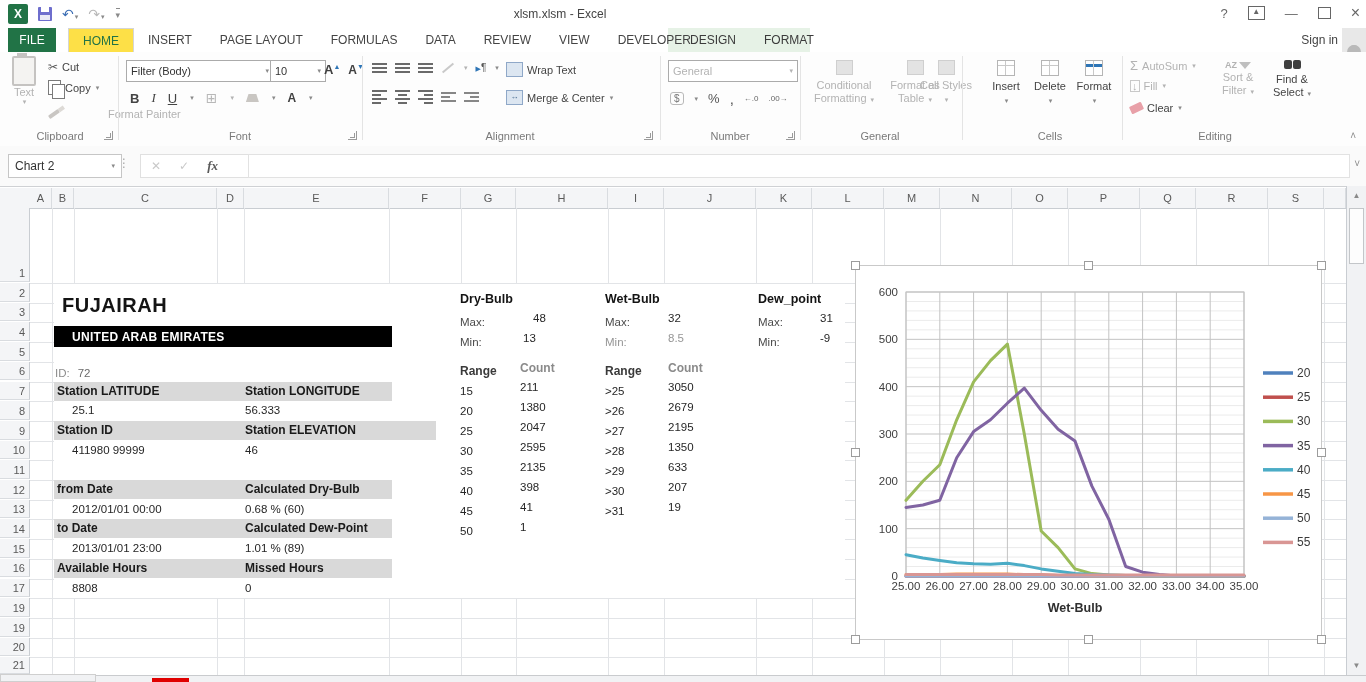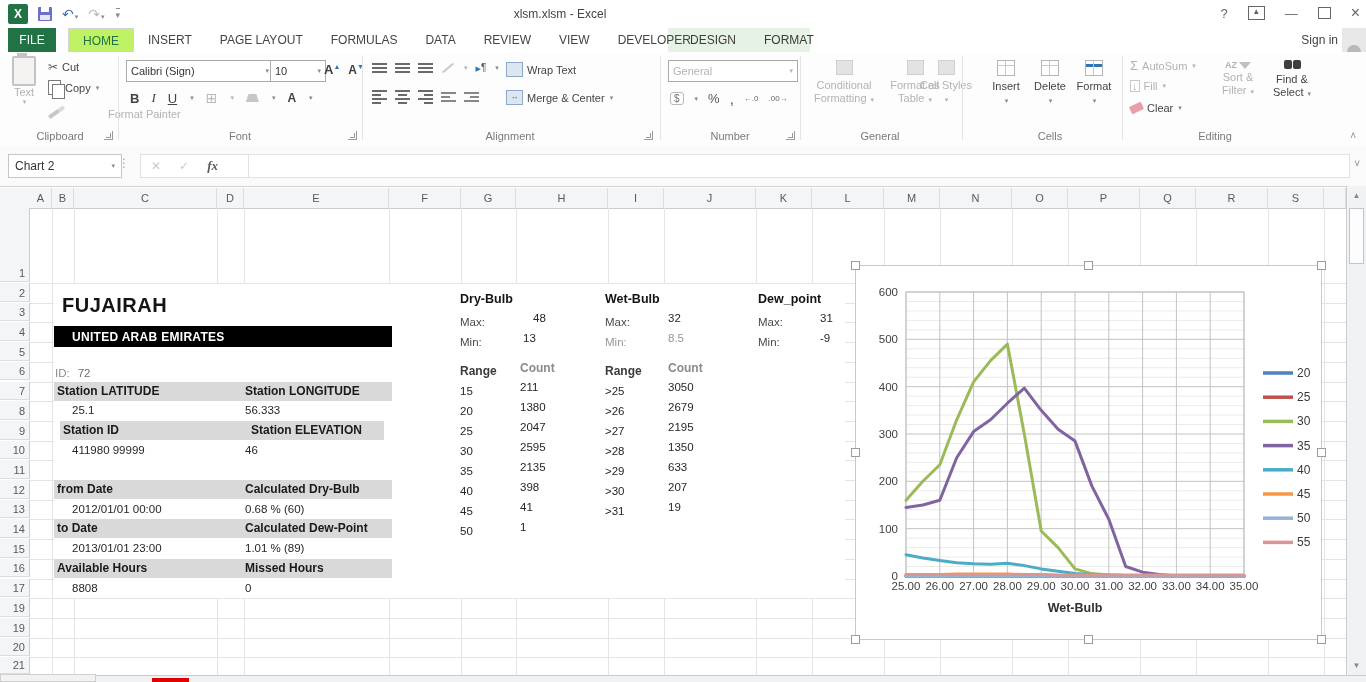--- a/index.html
+++ b/index.html
@@ -28,7 +28,7 @@
   .tabrow{position:absolute;left:0;top:28px;width:1366px;height:24px;display:flex;align-items:stretch;z-index:1;}
   .tab-file{width:48px;margin-left:8px;background:#217346;color:#fff;font-size:12px;display:flex;align-items:center;justify-content:center;}
   .tab{padding:0 14px;font-size:12px;color:#444;display:flex;align-items:center;}
-  .tab.active{background:#bef264;color:#217346;border:1px solid #D5D5D5;border-bottom:none;}
+  .tab.active{background:#fde047;color:#217346;border:1px solid #D5D5D5;border-bottom:none;}
   .tab.ctx{color:#3B3B3B;}
   .signin{position:absolute;right:28px;top:33px;font-size:12px;color:#444;}
   .avatar{position:absolute;right:0;top:28px;width:24px;height:24px;background:#E8E8E8;display:flex;align-items:flex-end;justify-content:center;overflow:hidden;}

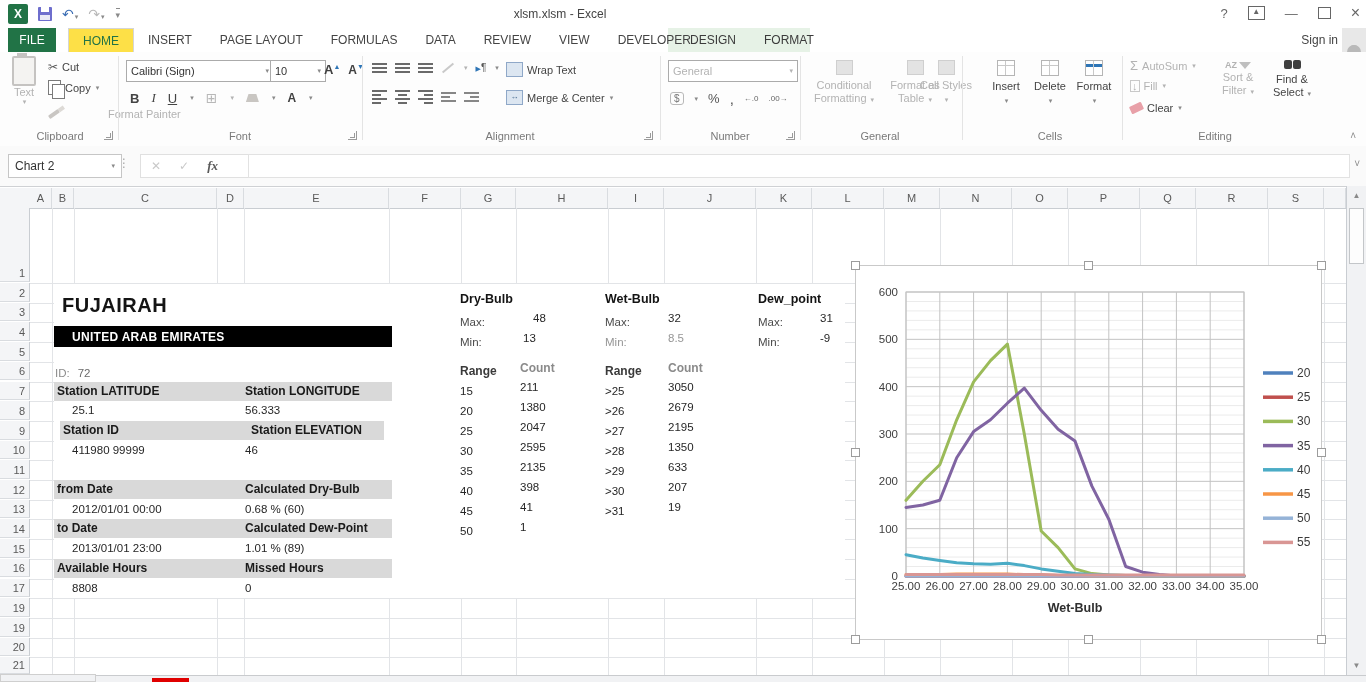--- a/index.html
+++ b/index.html
@@ -198,7 +198,7 @@
     <div class="vsep" style="left:118px;"></div>
 
     <div class="fontbox" style="position:absolute;left:126px;top:8px;width:138px;">
-        <span>Calibri (Sign)</span>
+        <span>Filter (Body)</span>
         <span class="dd">▾</span>
       </div>
     <div class="fontbox" style="position:absolute;left:270px;top:8px;width:46px;">

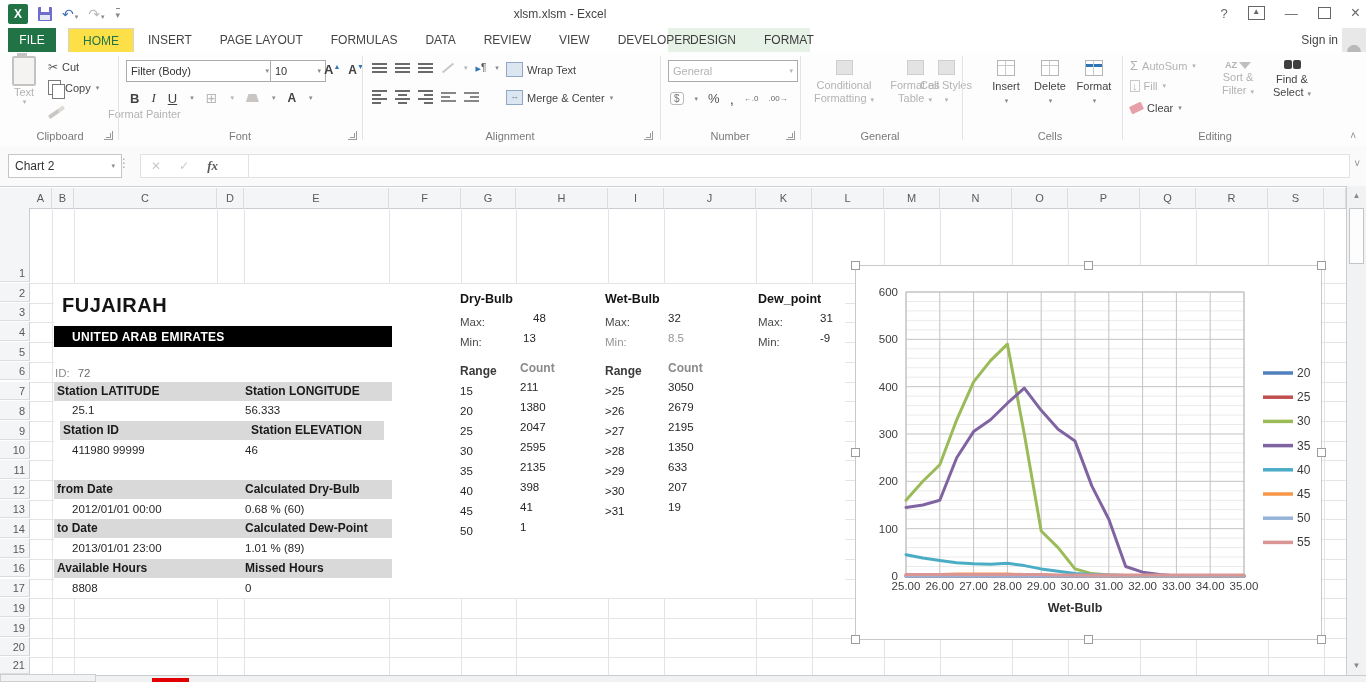--- a/index.html
+++ b/index.html
@@ -486,7 +486,7 @@
           <div style="position: absolute; left: 18px; top: 0px;">25.1</div>
           <div style="position: absolute; left: 191px; top: 0px;">56.333</div>
         </div>
-        <div class="sc trow-h" style="left: 60px; top: 234.9px; width: 324px; height: 19px; line-height: 19px; text-decoration: underline;">
+        <div class="sc trow-h" style="left: 54px; top: 234.9px; width: 382px; height: 19px; line-height: 19px; text-decoration: underline;">
           <div style="position: absolute; left: 3px; top: 0px;">Station ID</div>
           <div style="position: absolute; left: 191px; top: 0px;">Station ELEVATION</div>
         </div>

